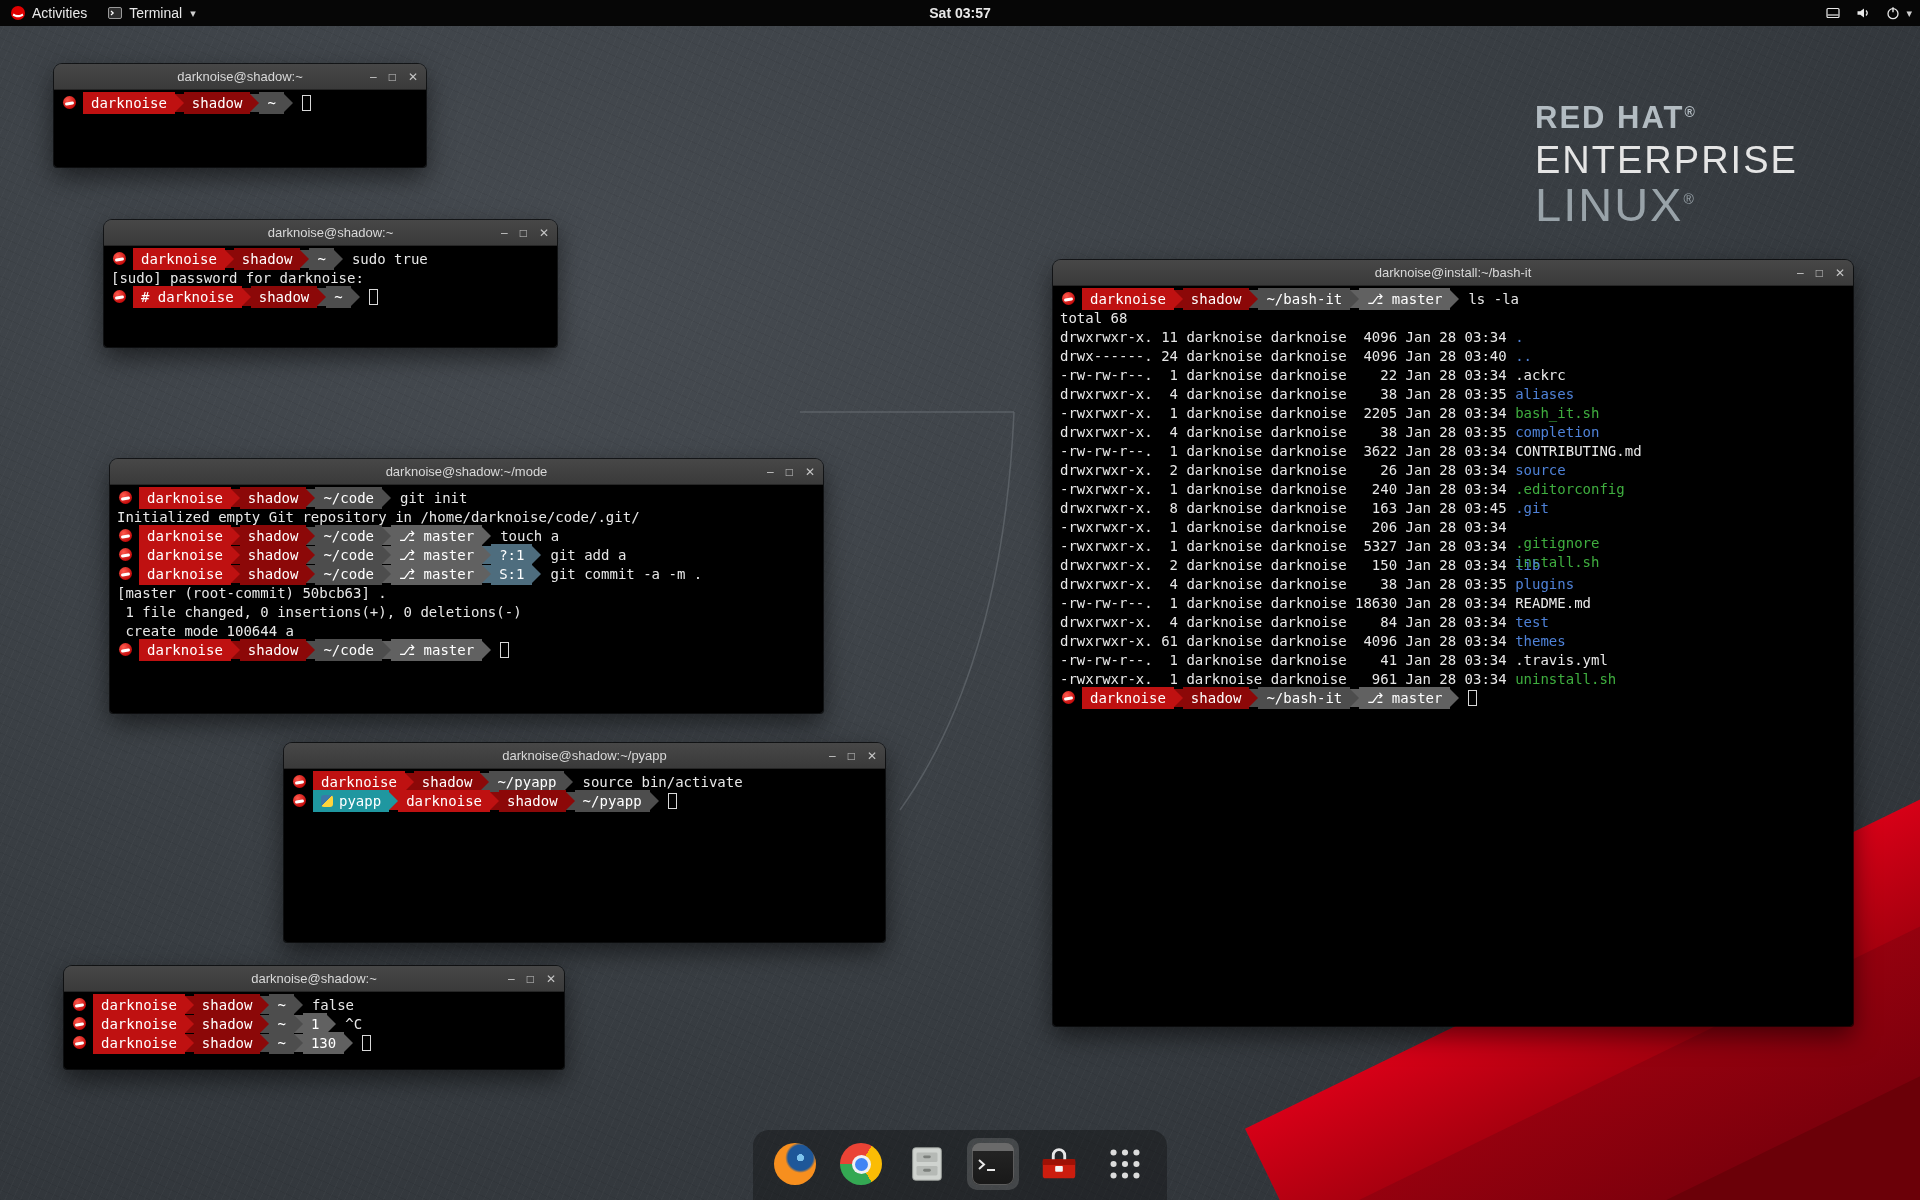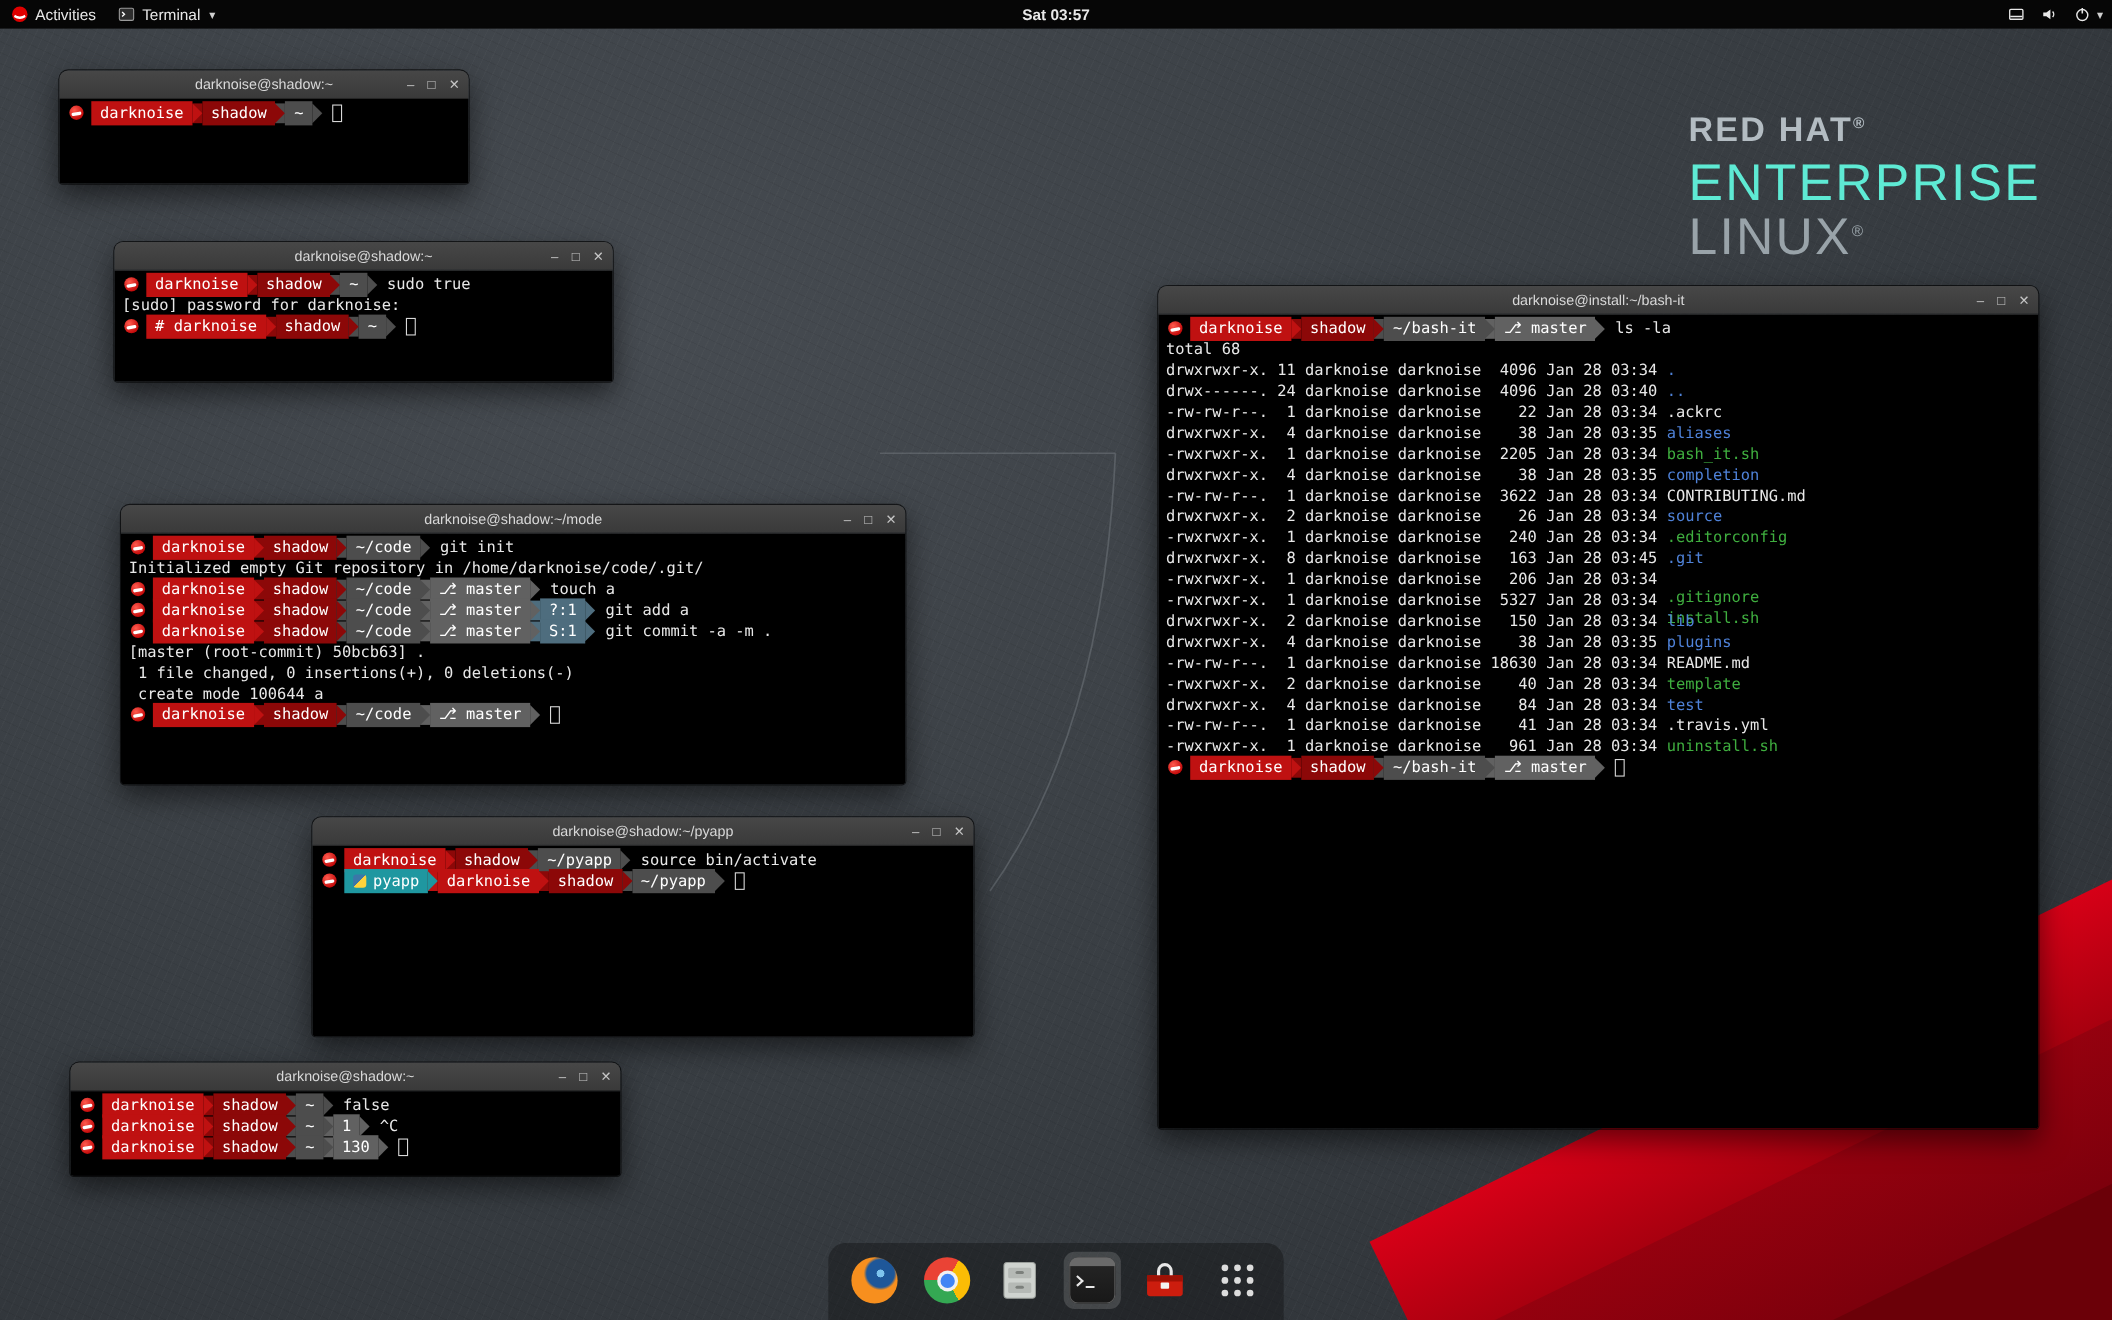--- a/index.html
+++ b/index.html
@@ -21,7 +21,7 @@
   
   .branding{position:absolute;left:1535px;top:102px;z-index:2;color:#a6afb5;user-select:none;line-height:1.05;}
   .brand-line1{font-size:31px;font-weight:bold;letter-spacing:2px;color:#b3bcc2;}
-  .brand-line2{font-size:47px;letter-spacing:2px;color:#5eead4;margin-top:6px;}
+  .brand-line2{font-size:38px;letter-spacing:2px;color:#e5e5e5;margin-top:6px;}
   .brand-line3{font-size:47px;letter-spacing:2px;color:#99a3a9;}
   .branding sup{font-size:14px;vertical-align:super;}
 

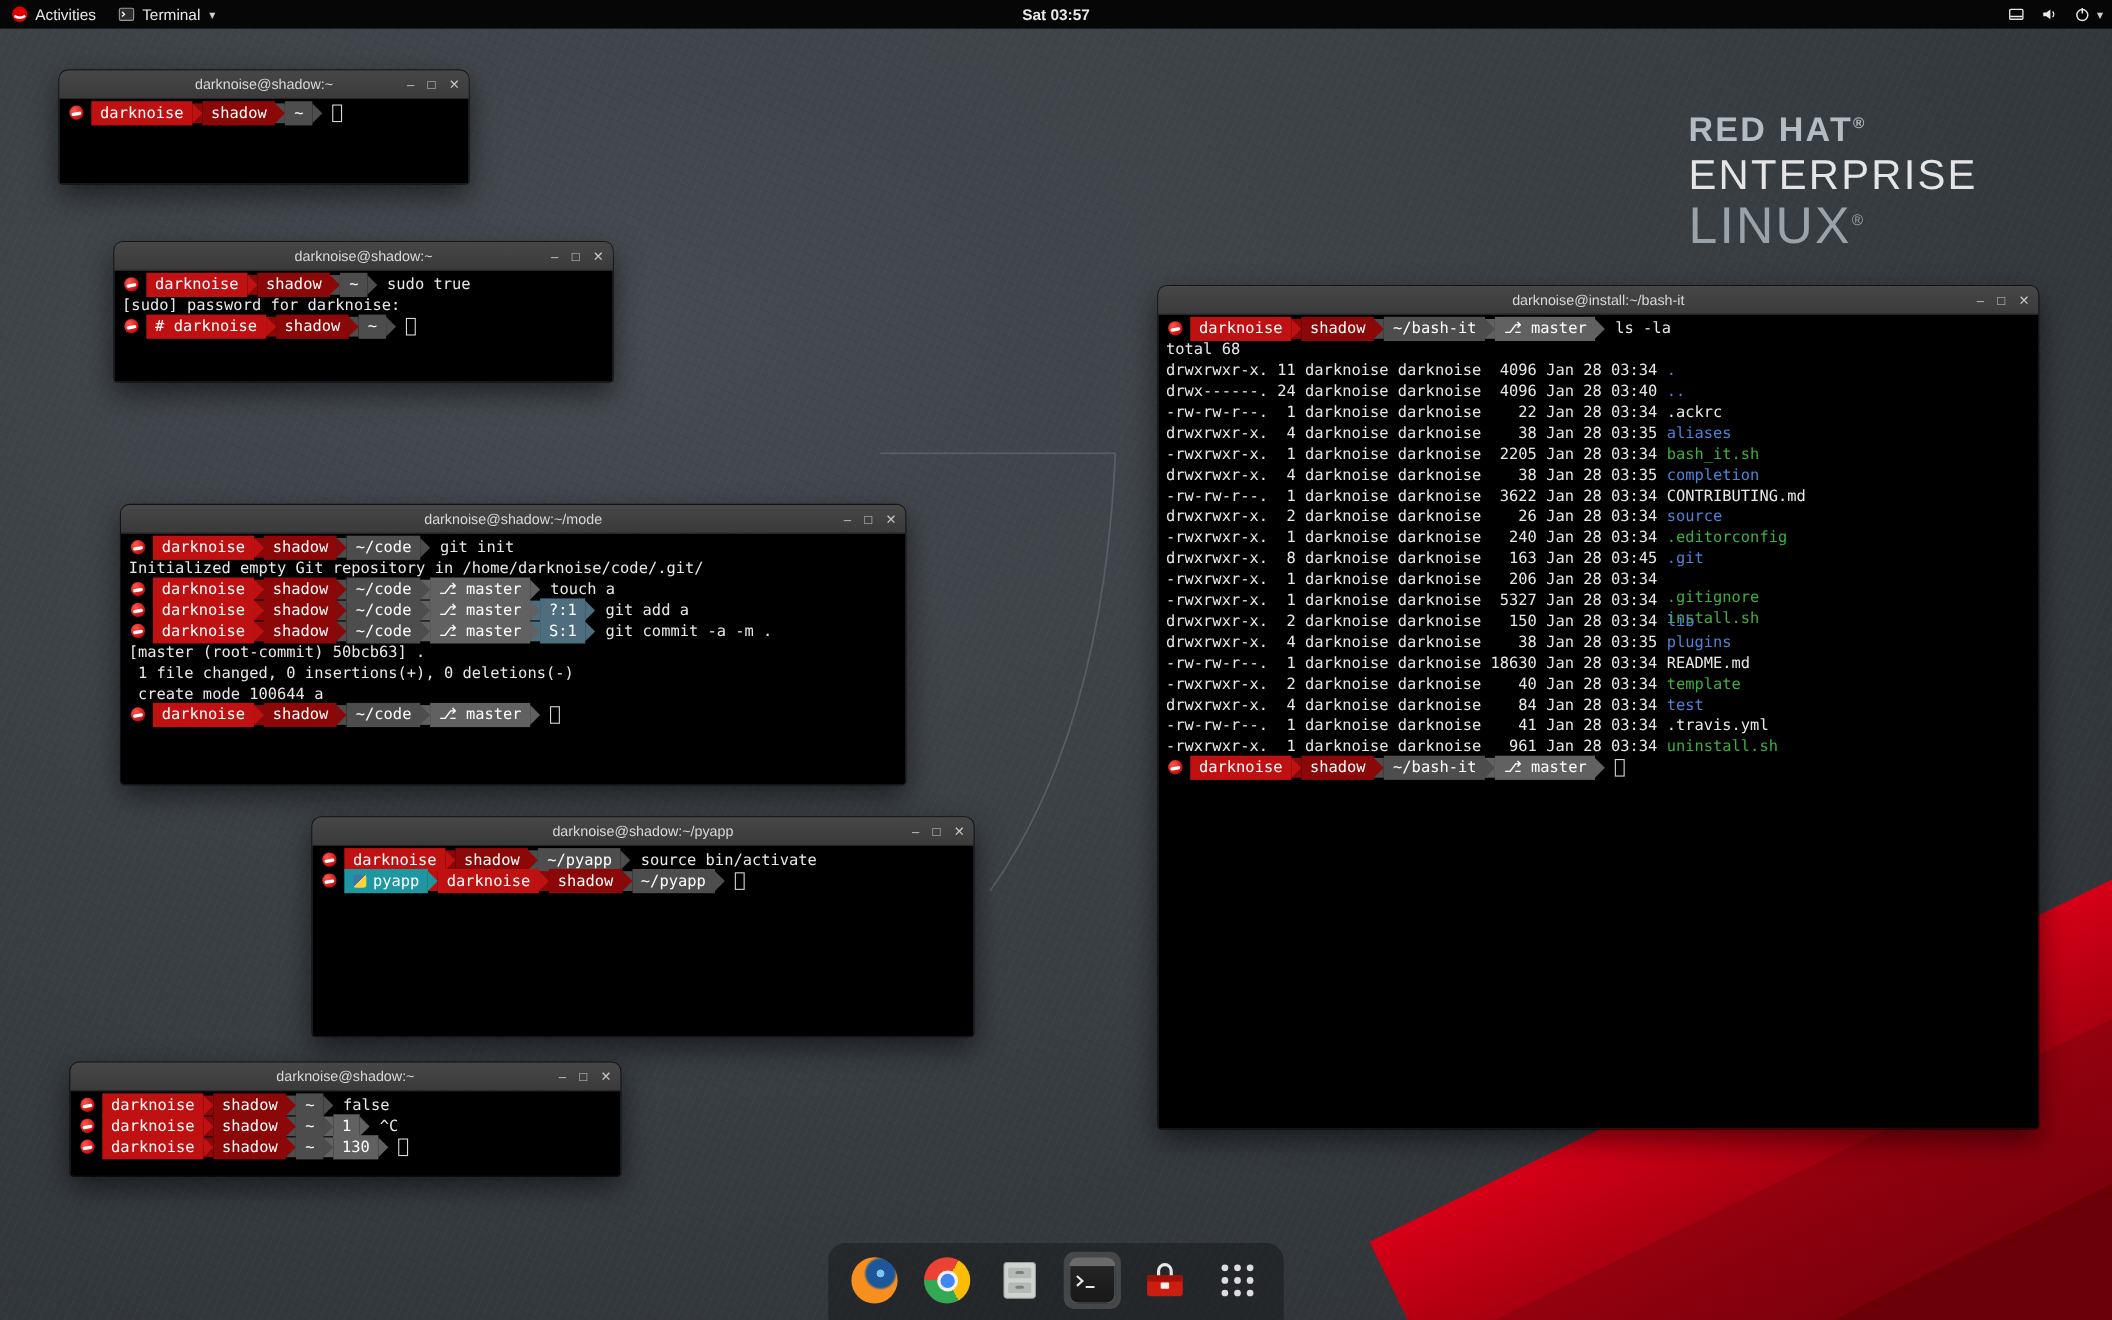--- a/index.html
+++ b/index.html
@@ -242,7 +242,6 @@
         <div class="tline"><span>drwxrwxr-x.  2 darknoise darknoise   150 Jan 28 03:34 </span><span style="color: rgb(79, 130, 216);">lib</span></div>
         <div class="tline"><span>drwxrwxr-x.  4 darknoise darknoise    38 Jan 28 03:35 </span><span style="color: rgb(79, 130, 216);">plugins</span></div>
         <div class="tline"><span>-rw-rw-r--.  1 darknoise darknoise 18630 Jan 28 03:34 </span><span>README.md</span></div>
-        <div class="tline"><span>-rwxrwxr-x.  2 darknoise darknoise    40 Jan 28 03:34 </span><span style="color: rgb(63, 174, 63);">template</span></div>
         <div class="tline"><span>drwxrwxr-x.  4 darknoise darknoise    84 Jan 28 03:34 </span><span style="color: rgb(79, 130, 216);">test</span></div>
         <div class="tline"><span>-rw-rw-r--.  1 darknoise darknoise    41 Jan 28 03:34 </span><span>.travis.yml</span></div>
         <div class="tline"><span>-rwxrwxr-x.  1 darknoise darknoise   961 Jan 28 03:34 </span><span style="color: rgb(63, 174, 63);">uninstall.sh</span></div>

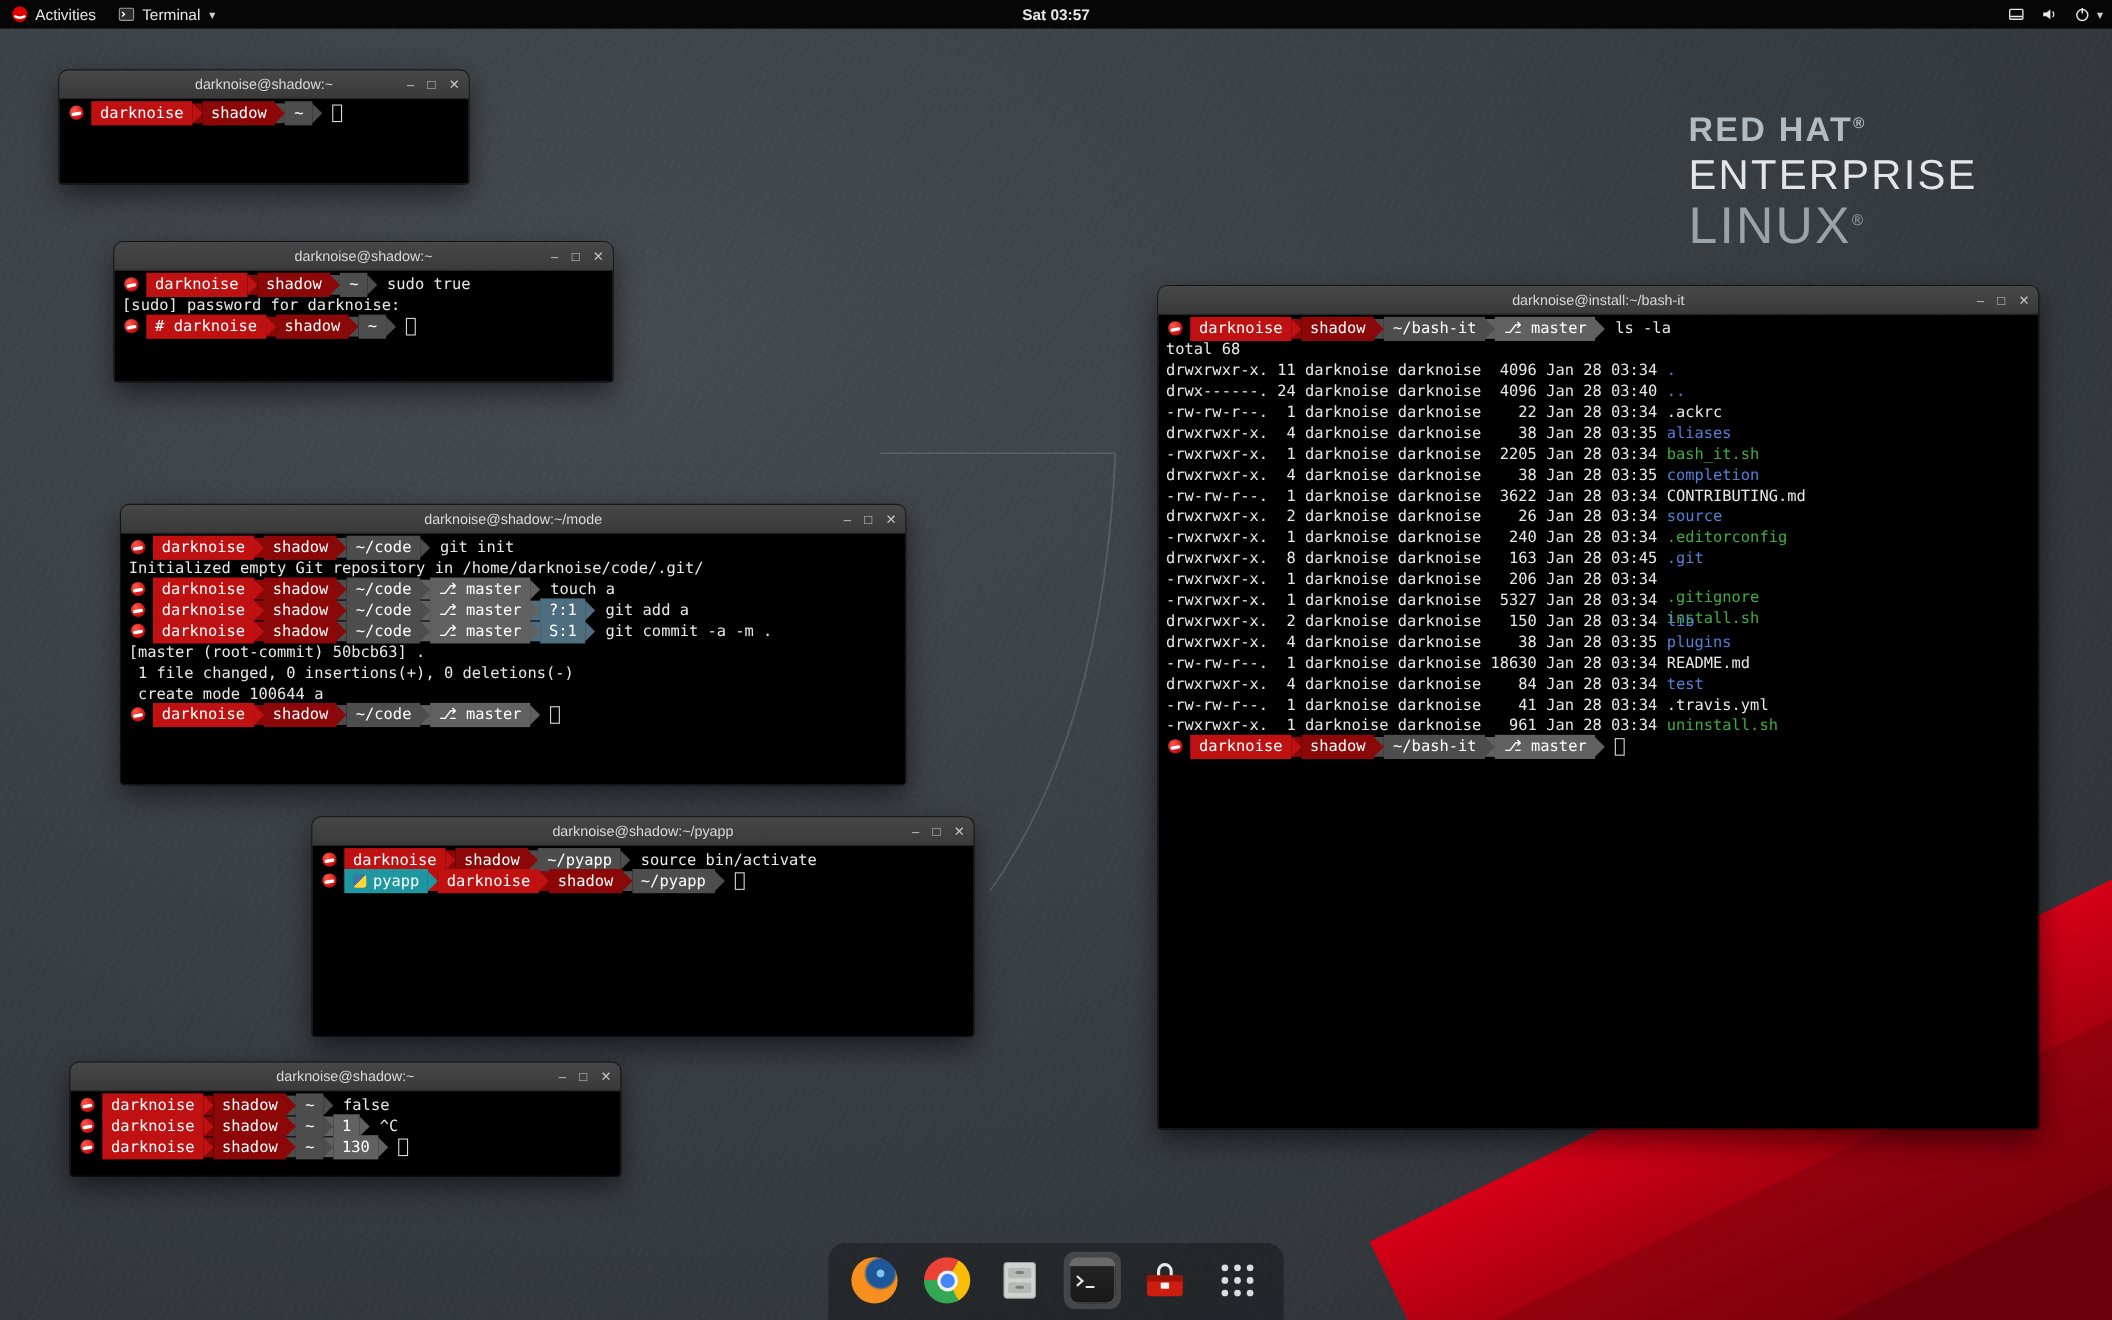--- a/index.html
+++ b/index.html
@@ -243,6 +243,7 @@
         <div class="tline"><span>drwxrwxr-x.  4 darknoise darknoise    38 Jan 28 03:35 </span><span style="color: rgb(79, 130, 216);">plugins</span></div>
         <div class="tline"><span>-rw-rw-r--.  1 darknoise darknoise 18630 Jan 28 03:34 </span><span>README.md</span></div>
         <div class="tline"><span>drwxrwxr-x.  4 darknoise darknoise    84 Jan 28 03:34 </span><span style="color: rgb(79, 130, 216);">test</span></div>
+        <div class="tline"><span>drwxrwxr-x. 61 darknoise darknoise  4096 Jan 28 03:34 </span><span style="color: rgb(79, 130, 216);">themes</span></div>
         <div class="tline"><span>-rw-rw-r--.  1 darknoise darknoise    41 Jan 28 03:34 </span><span>.travis.yml</span></div>
         <div class="tline"><span>-rwxrwxr-x.  1 darknoise darknoise   961 Jan 28 03:34 </span><span style="color: rgb(63, 174, 63);">uninstall.sh</span></div>
         <div class="tline"><span class="hat"></span><span class="seg" style="background: rgb(191, 17, 17); color: rgb(255, 255, 255);"><span>darknoise</span></span><span class="parrow" style="border-left-color: rgb(191, 17, 17); background: rgb(140, 8, 8);"></span><span class="seg" style="background: rgb(140, 8, 8); color: rgb(255, 255, 255);"><span>shadow</span></span><span class="parrow" style="border-left-color: rgb(140, 8, 8); background: rgb(77, 77, 77);"></span><span class="seg" style="background: rgb(77, 77, 77); color: rgb(255, 255, 255);"><span>~/bash-it</span></span><span class="parrow" style="border-left-color: rgb(77, 77, 77); background: rgb(97, 97, 97);"></span><span class="seg" style="background: rgb(97, 97, 97); color: rgb(255, 255, 255);"><span>⎇ master</span></span><span class="parrow" style="border-left-color: rgb(97, 97, 97); background: transparent;"></span><span class="cursor"></span></div>

